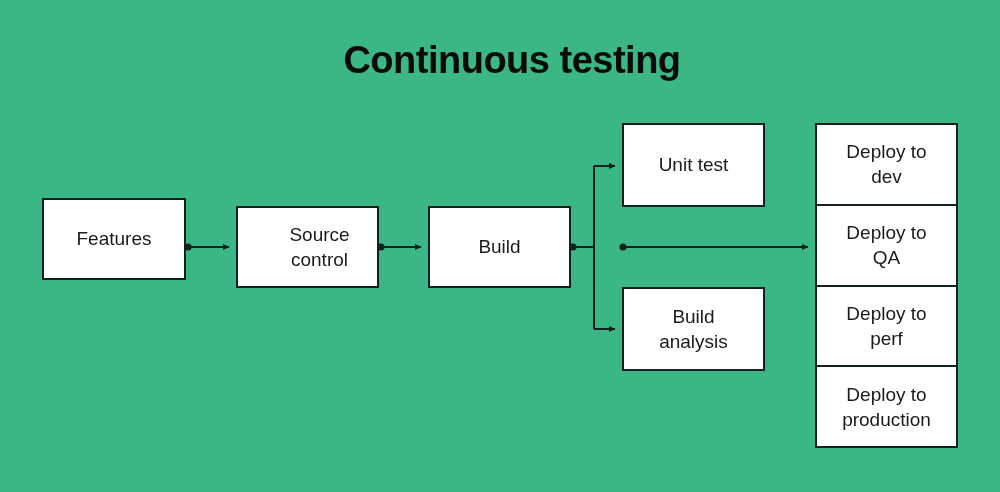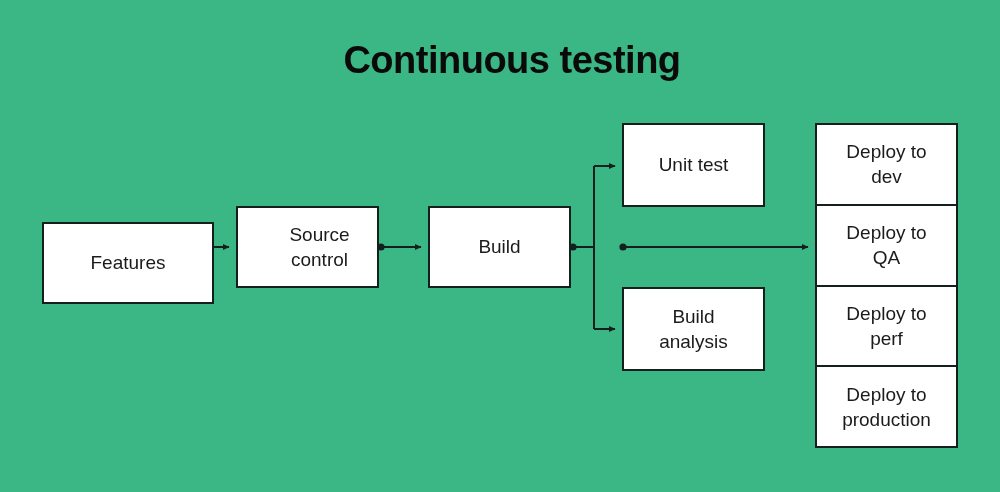--- a/index.html
+++ b/index.html
@@ -121,7 +121,7 @@
     </g>
   </svg>
 
-  <div class="node" style="left:42px; top:222px; width:172px; height:82px;">Features</div>
+  <div class="node" style="left:42px; top:198px; width:144px; height:82px;">Features</div>
 
   <div class="node" style="left:236px; top:206px; width:143px; height:82px;padding-left:24px;">Source
 control</div>

